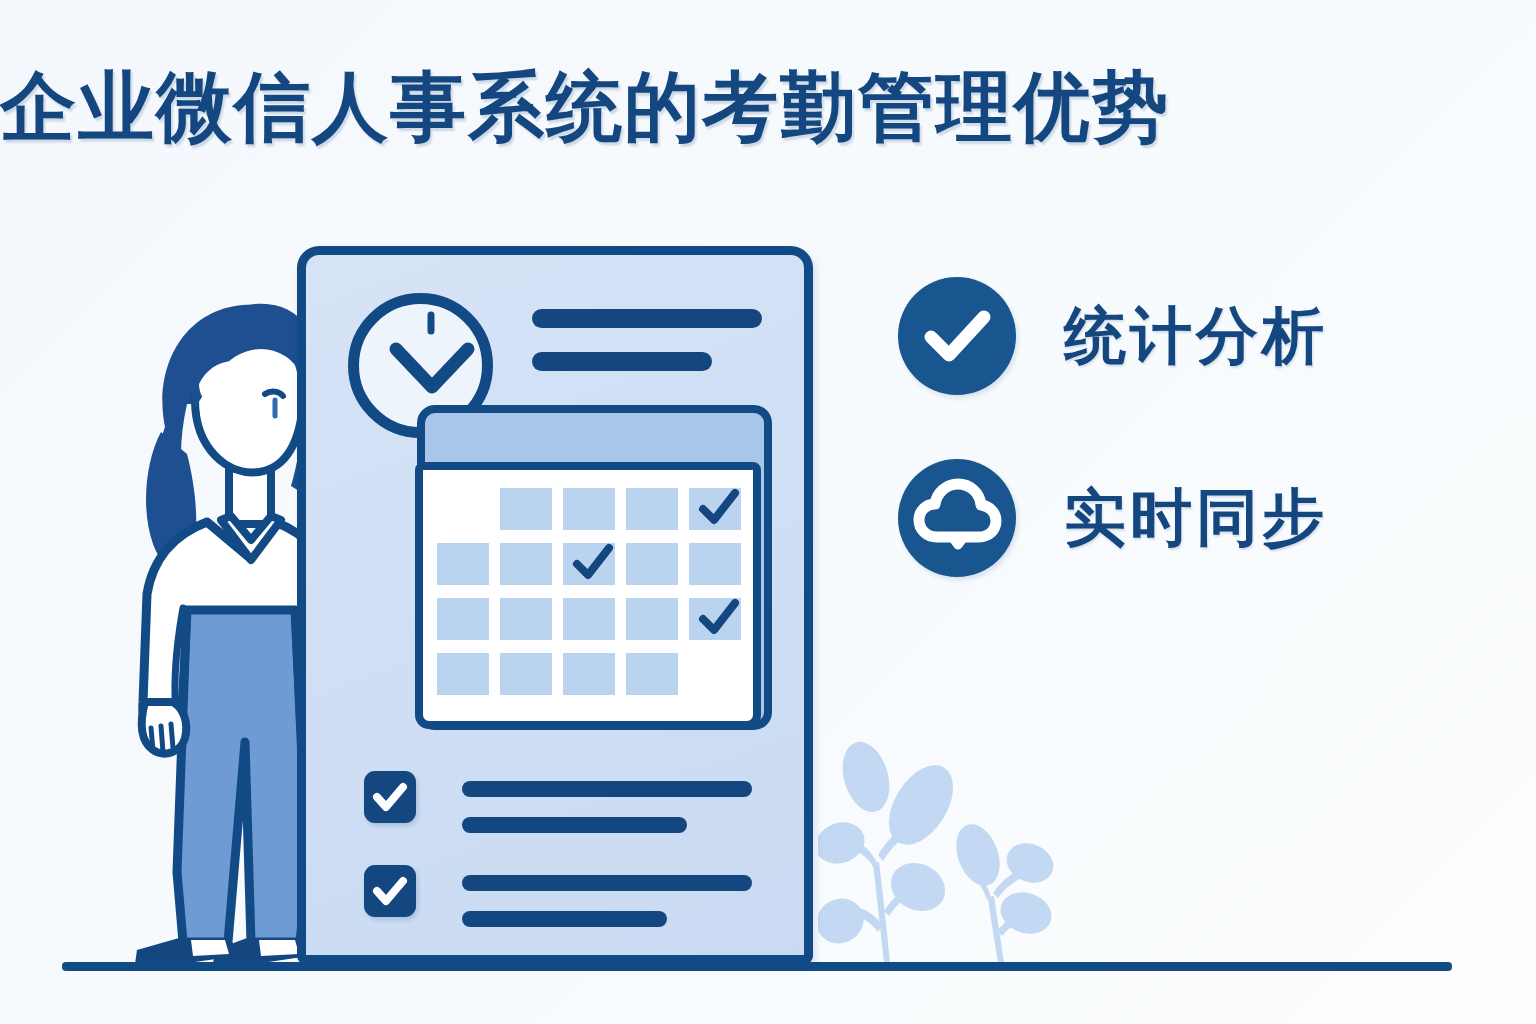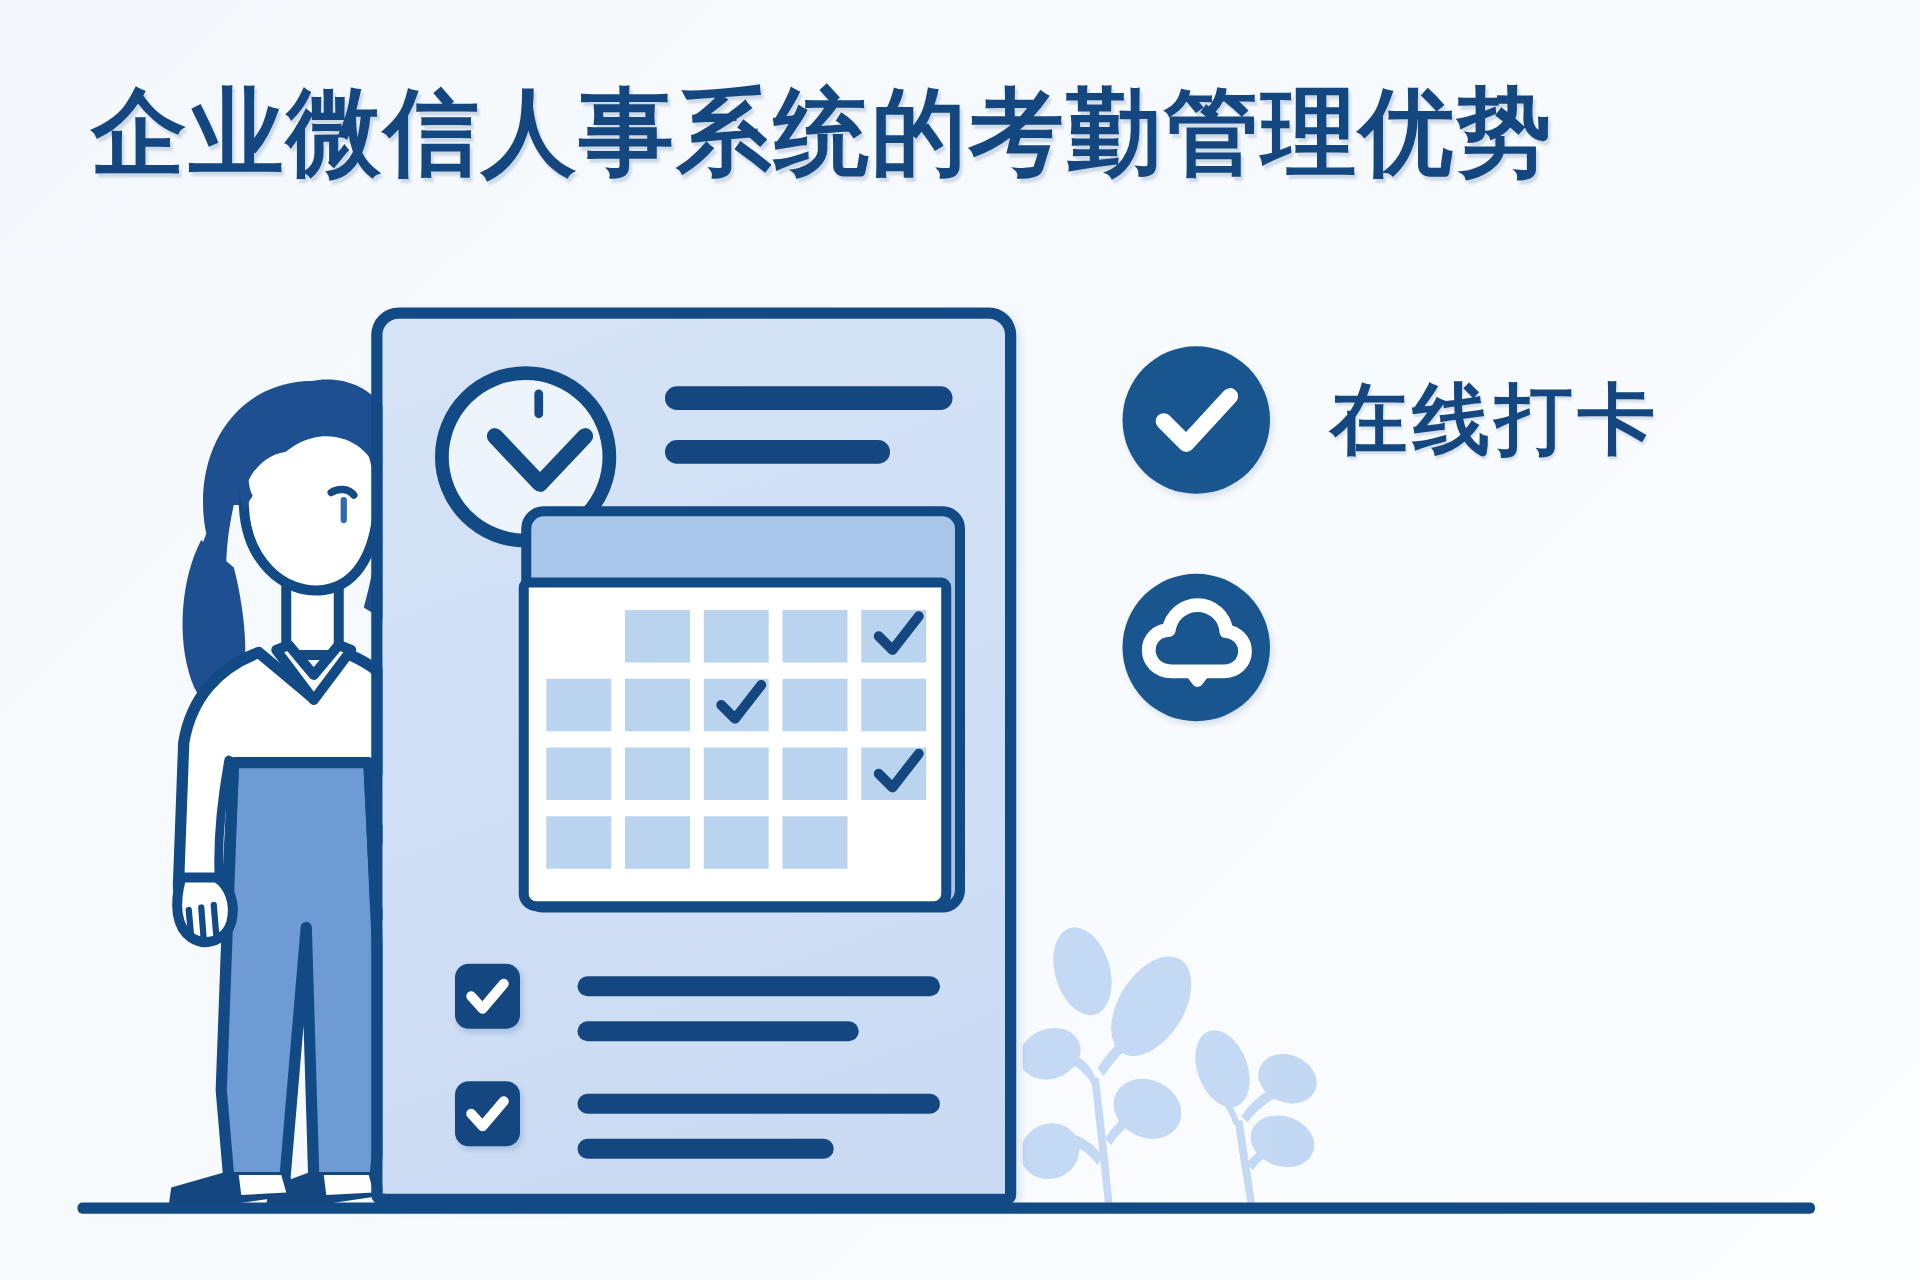--- a/index.html
+++ b/index.html
@@ -24,7 +24,6 @@
     left: 0;
     top: 62px;
     width: 1316px;
-    text-align: center;
     font-size: 76px;
     font-weight: bold;
     letter-spacing: 2px;

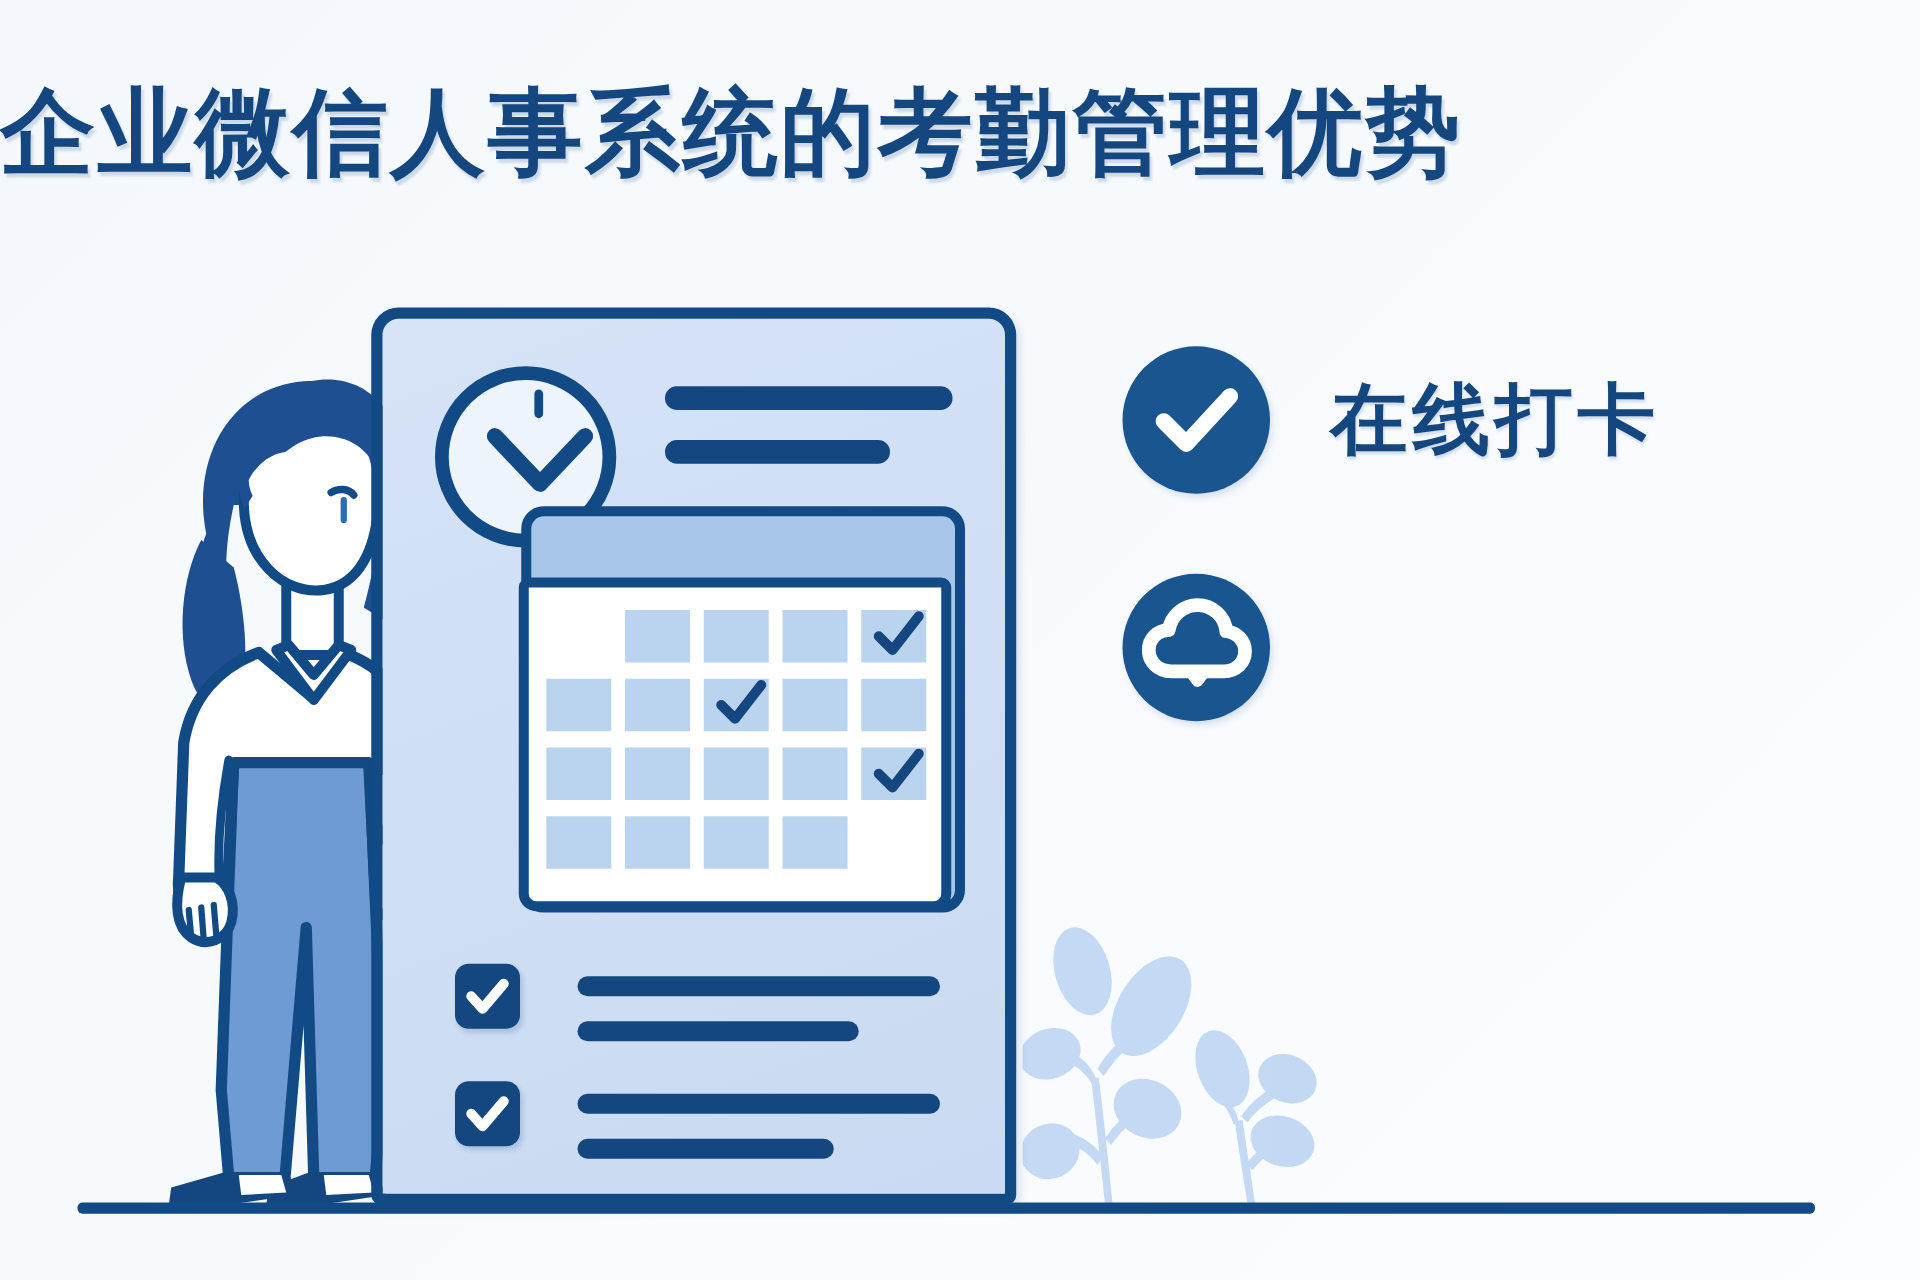--- a/index.html
+++ b/index.html
@@ -344,7 +344,7 @@
           <path d="M33 60 L51 78 L86 40" stroke="#ffffff" stroke-width="13" fill="none" stroke-linecap="round" stroke-linejoin="round"></path>
         </svg>
       </div>
-      <div class="feature-label">在线打卡</div>
+      <div class="feature-label">统计分析</div>
     </div>
 
     <div class="feature-item">

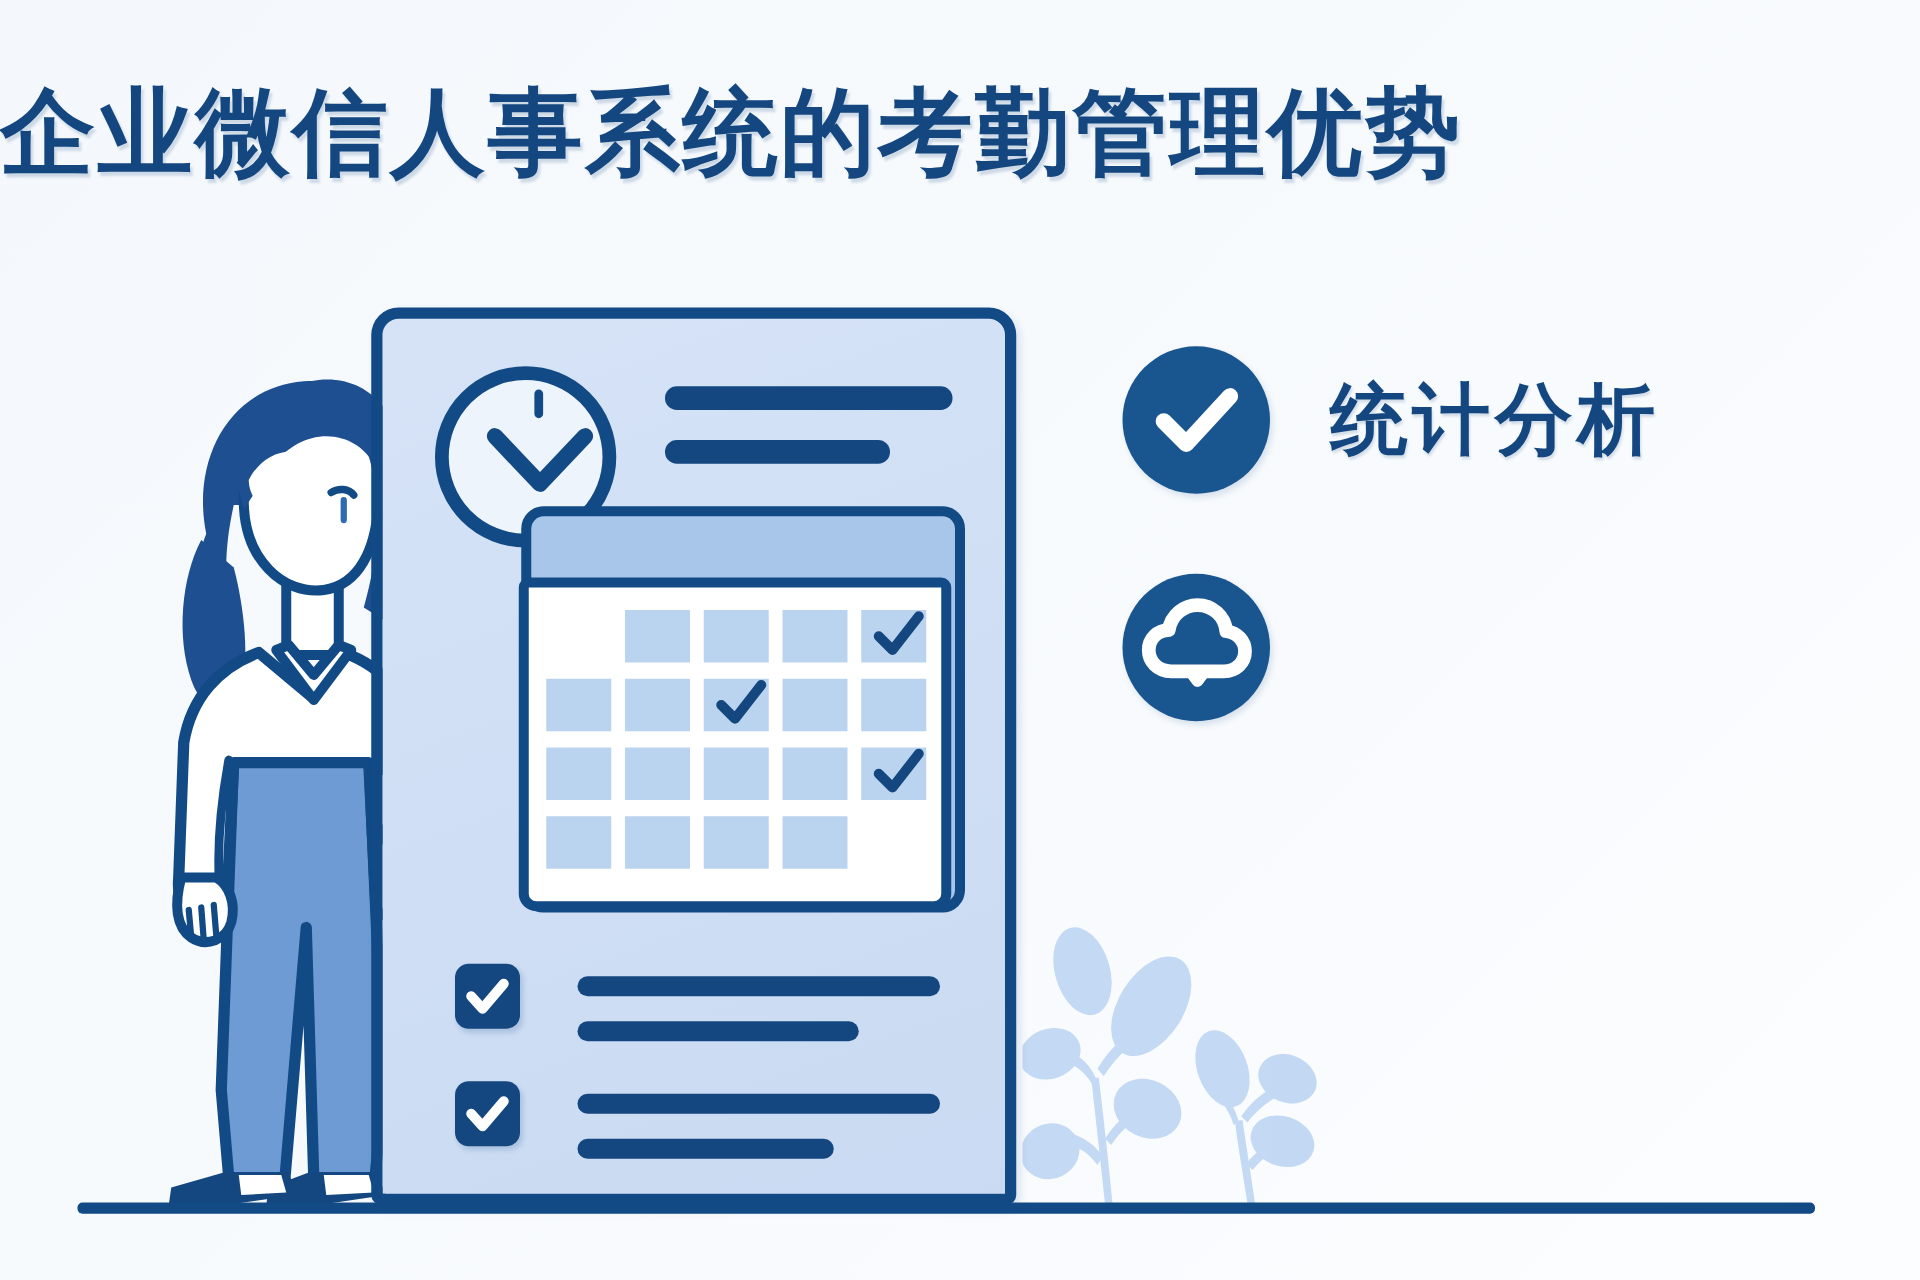--- a/index.html
+++ b/index.html
@@ -355,6 +355,7 @@
           <path d="M54 78 L60 86 L66 78" fill="none" stroke="#ffffff" stroke-width="9" stroke-linecap="round" stroke-linejoin="round"></path>
         </svg>
       </div>
+      <div class="feature-label">实时同步</div>
     </div>
 
   </div>

